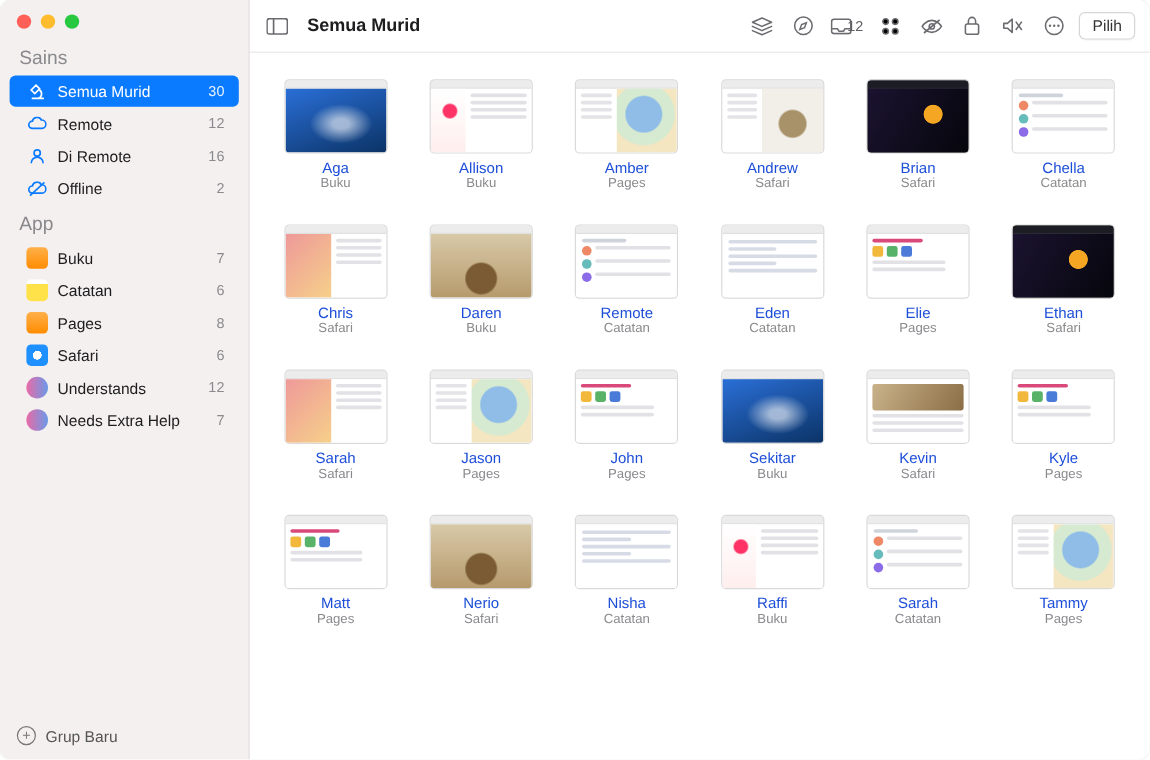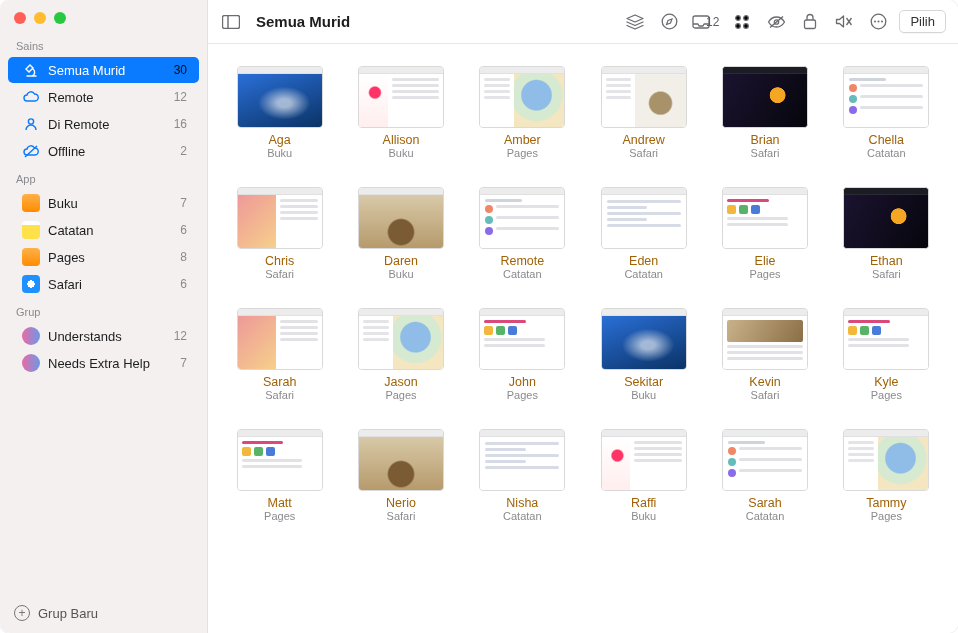--- a/index.html
+++ b/index.html
@@ -42,7 +42,7 @@
   .dot.yellow { background: #febc2e; }
   .dot.green { background: #28c840; }
   .section-label {
-    font-size: 11px;
+    font-size: 16px;
     color: #8a8a8e;
     padding: 8px 16px 4px;
     font-weight: 500;

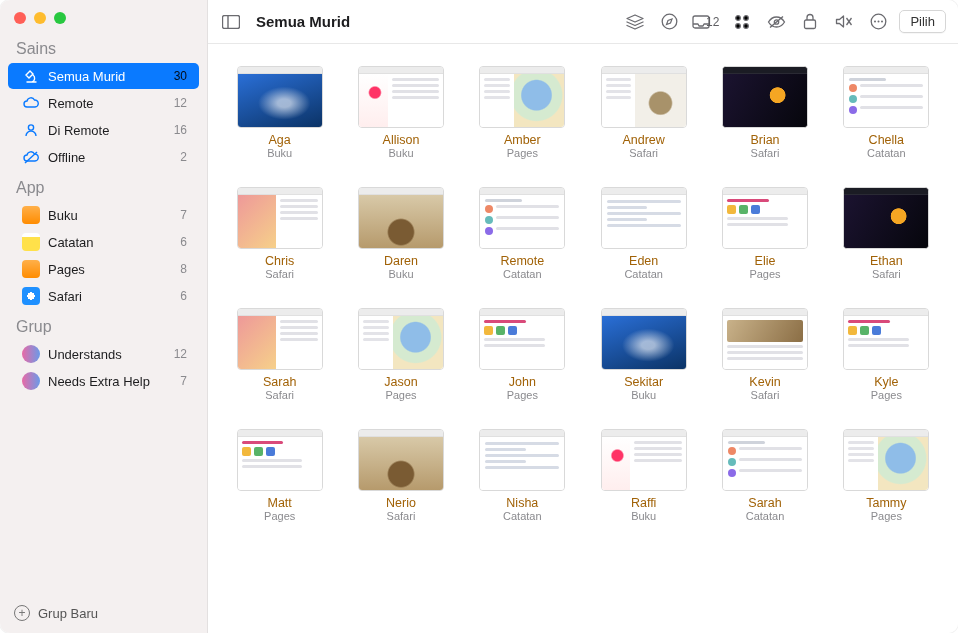--- a/index.html
+++ b/index.html
@@ -70,7 +70,7 @@
     color: #8a8a8e;
     font-size: 12px;
   }
-  .sb-item.selected .sb-count { color: #000000; opacity: 0.9; }
+  .sb-item.selected .sb-count { color: #ffffff; opacity: 0.9; }
   .sidebar-footer {
     margin-top: auto;
     padding: 10px 14px 12px;

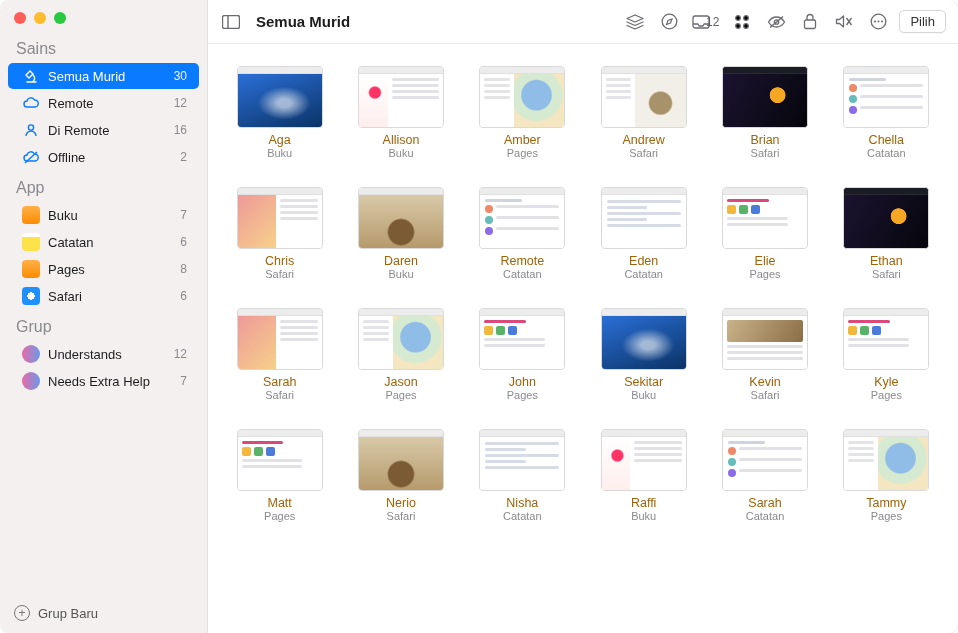--- a/index.html
+++ b/index.html
@@ -152,7 +152,7 @@
     height:7px;background:#ececec;border-bottom:1px solid #e0e0e0;
   }
   .thumb .body { flex:1; display:flex; }
-  .st-name { font-size:12.5px; margin-top:5px; color:#a16207; }
+  .st-name { font-size:12.5px; margin-top:5px; color:#1d4ed8; }
   .st-app  { font-size:11px; color:#8a8a8e; }
   
   .tv-dark { background:#0b0c12; }

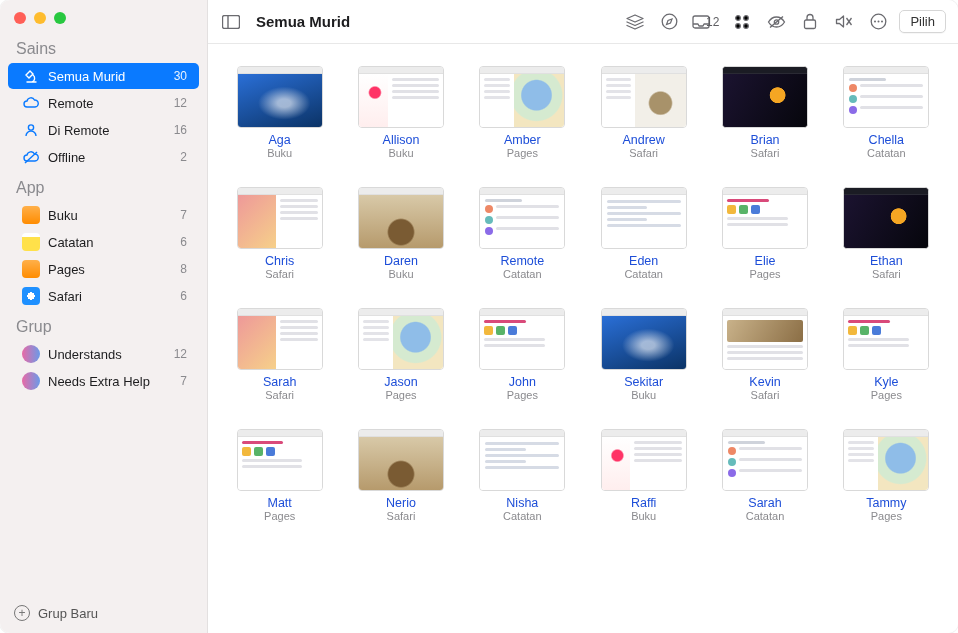--- a/index.html
+++ b/index.html
@@ -279,7 +279,6 @@
           <span class="sb-label">Safari</span>
           <span class="sb-count">6</span>
         </div>
-        <div class="section-label">Grup</div>
         <div class="sb-item">
           <span class="sb-icon">
             <span class="grp-icon" style="background: linear-gradient(90deg, rgb(232, 106, 166), rgb(106, 154, 232));"></span>

